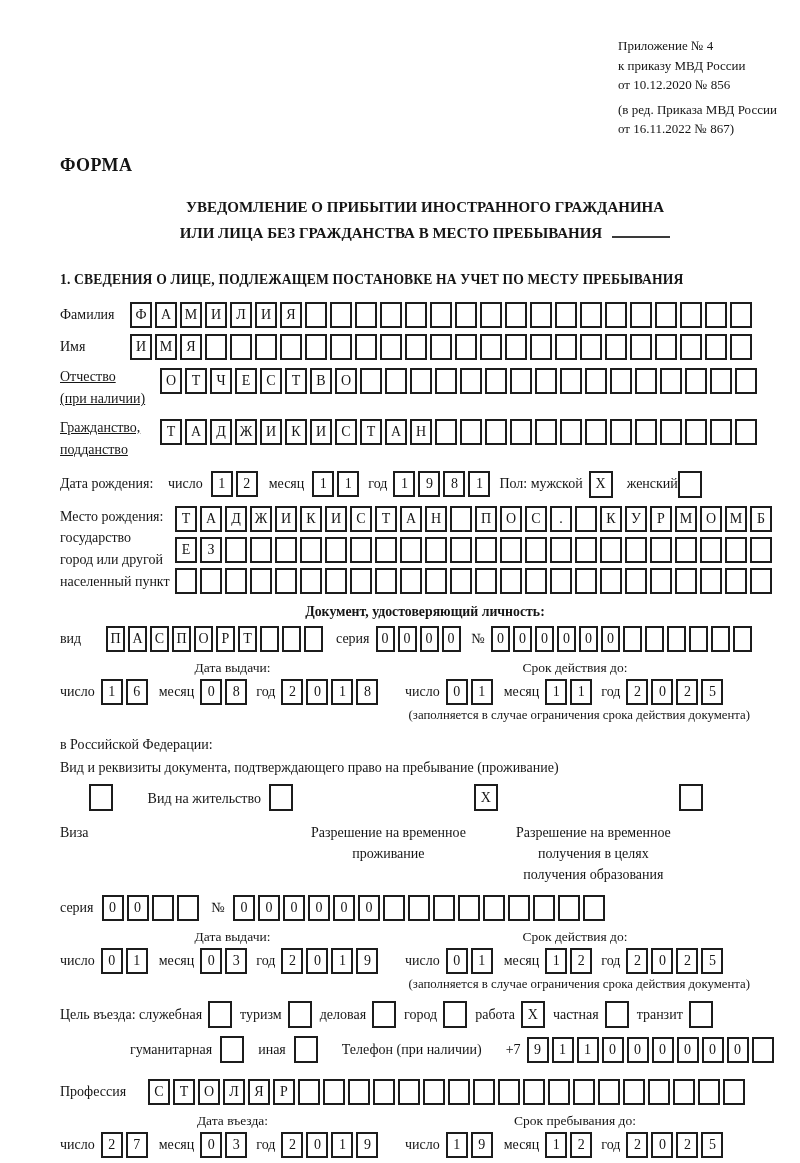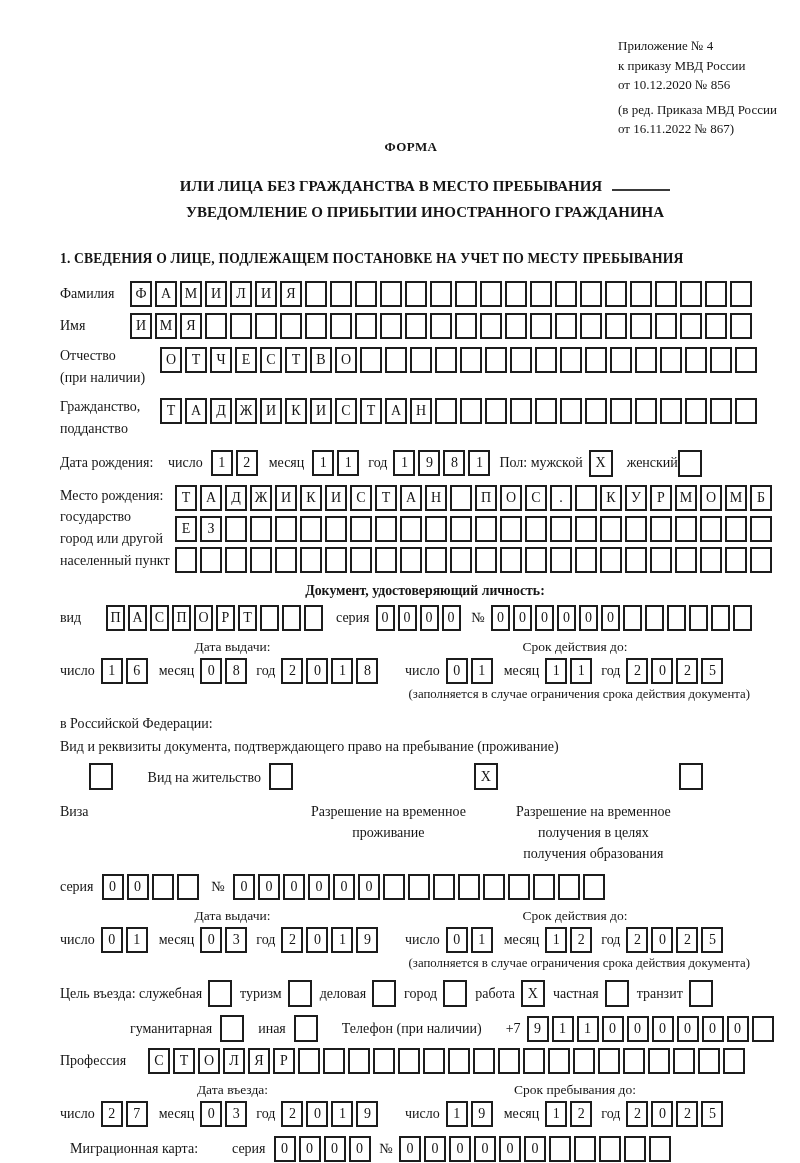--- a/index.html
+++ b/index.html
@@ -15,7 +15,7 @@
   
   .appendix { margin-left:558px; width:200px; font-size:13px; line-height:1.5; }
   .appendix .gap { margin-top:5px; }
-  .forma { text-align:center; padding-right:28px; font-weight:bold; font-size:13px; margin-top:0; letter-spacing:.4px; }
+  .forma { text-align:left; padding-right:28px; font-weight:bold; font-size:18px; margin-top:16px; letter-spacing:.4px; }
 
   
   .title { text-align:center; font-weight:bold; font-size:15px; line-height:1.75; margin-top:18px; }

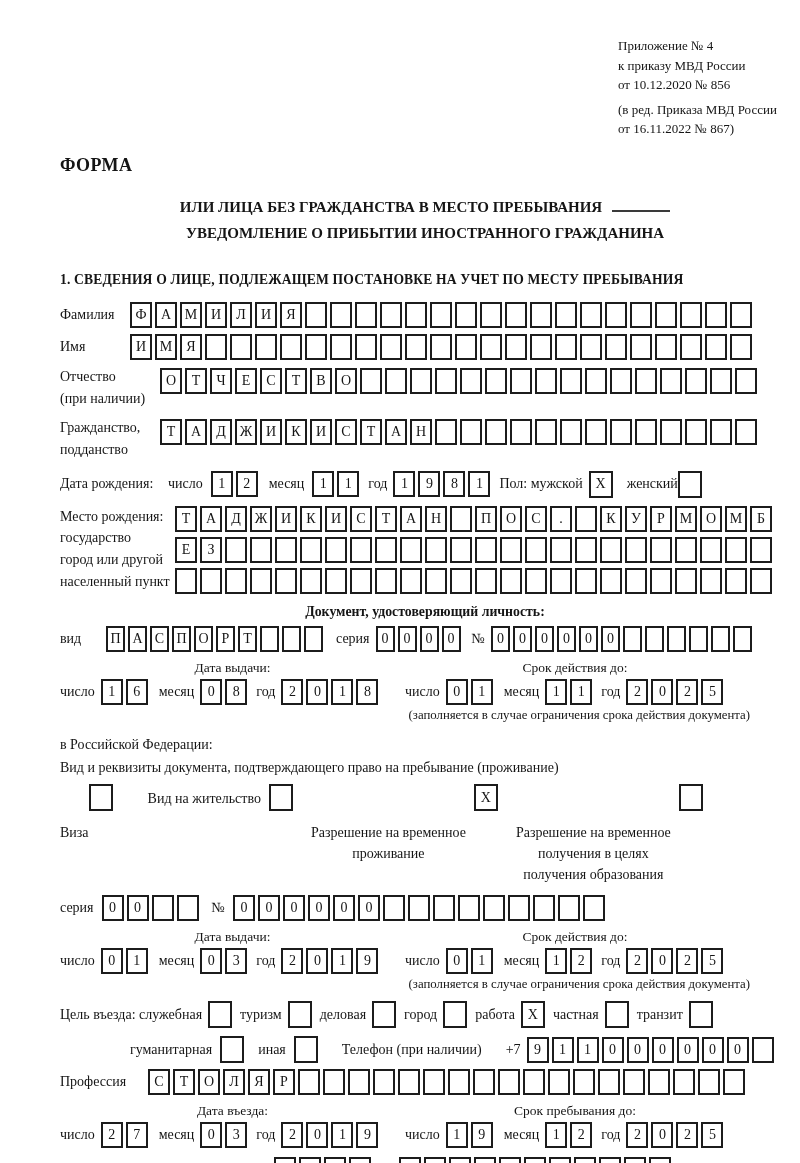--- a/index.html
+++ b/index.html
@@ -82,8 +82,8 @@
   <div class="forma">ФОРМА</div>
 
   <div class="title">
+    <div>УВЕДОМЛЕНИЕ О ПРИБЫТИИ ИНОСТРАННОГО ГРАЖДАНИНА</div>
     <div><span>ИЛИ ЛИЦА БЕЗ ГРАЖДАНСТВА В МЕСТО ПРЕБЫВАНИЯ</span><span class="uline"></span></div>
-    <div>УВЕДОМЛЕНИЕ О ПРИБЫТИИ ИНОСТРАННОГО ГРАЖДАНИНА</div>
   </div>
 
   <div class="sec-heading">1. СВЕДЕНИЯ О ЛИЦЕ, ПОДЛЕЖАЩЕМ ПОСТАНОВКЕ НА УЧЕТ ПО МЕСТУ ПРЕБЫВАНИЯ</div>

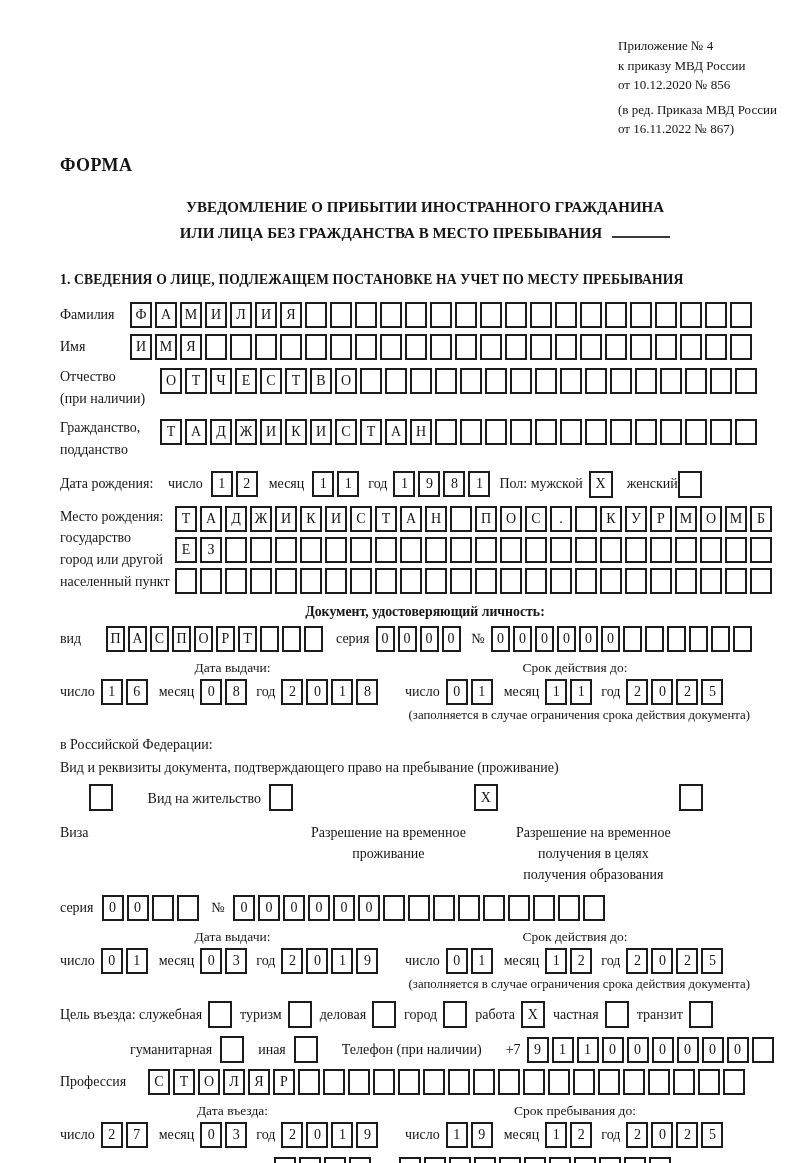--- a/index.html
+++ b/index.html
@@ -40,7 +40,7 @@
 
   .flabel { flex:0 0 auto; }
   .w70  { width:70px; }
-  .w100 { width:100px; }
+  .w100 { width:100px;text-decoration:underline; }
   .w115 { width:115px; line-height:1.55; }
   .w145 { width:145px; line-height:1.55; }
   .ml6{margin-left:6px;} .ml8{margin-left:8px;} .ml10{margin-left:10px;}

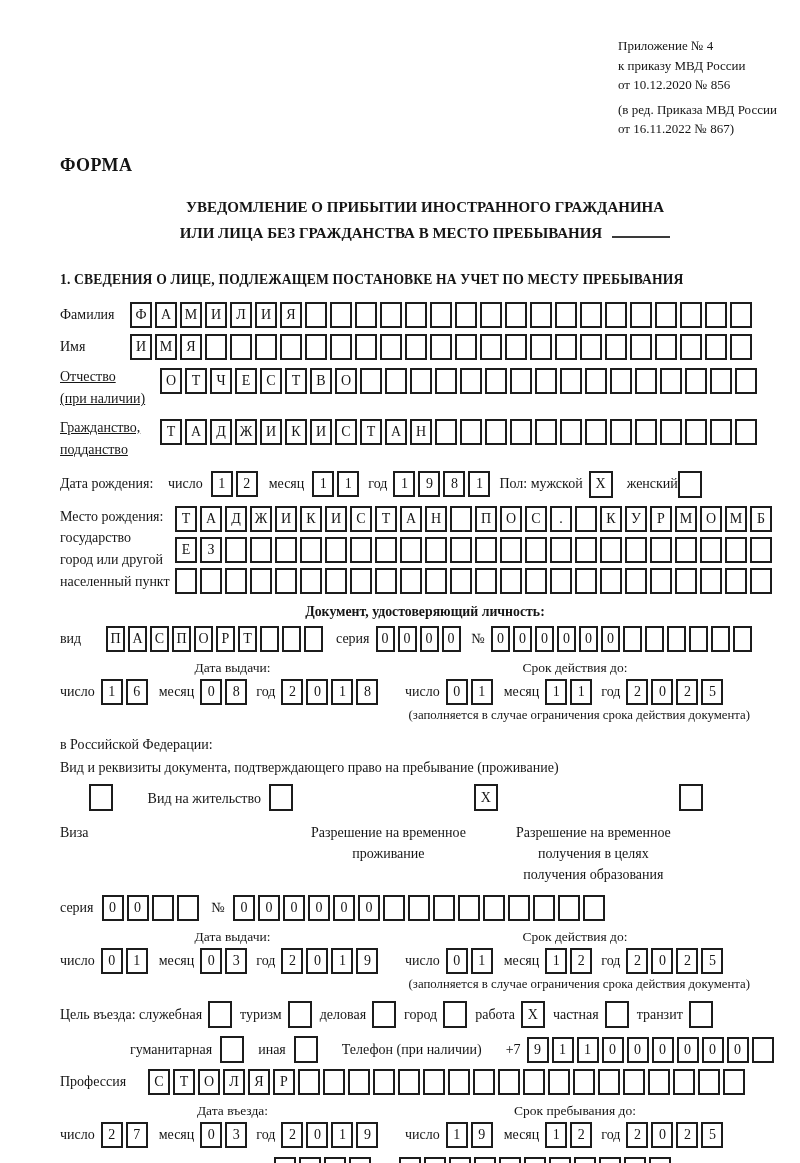--- a/index.html
+++ b/index.html
@@ -581,7 +581,7 @@
       </span>
   </div>
 
-  <div class="row" style="margin-top:6px;">
+  <div class="row" style="margin-top:16px;">
     <span class="flabel" style="width:88px;">Профессия</span>
     <span class="cells">
         <span class="cell">С</span>

